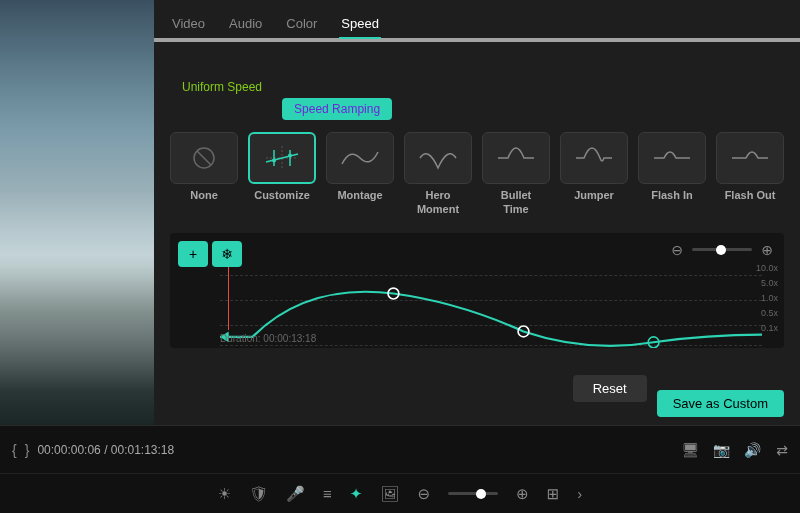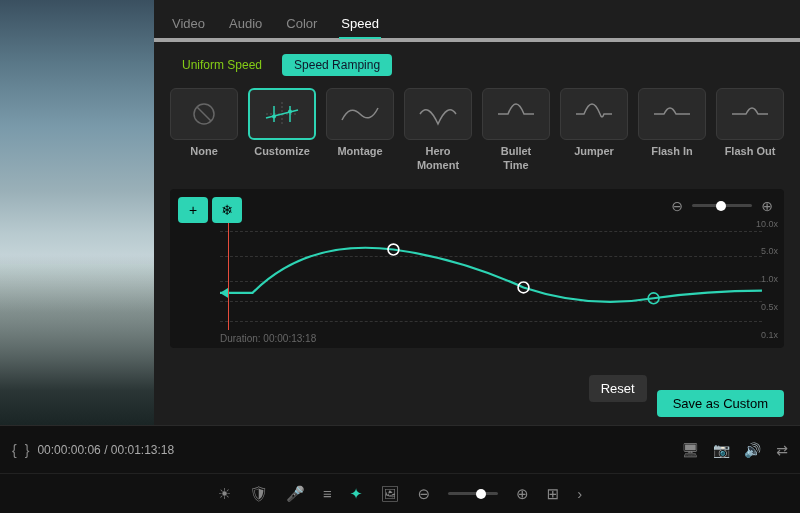--- a/index.html
+++ b/index.html
@@ -104,7 +104,8 @@
     }
     .mode-btn.active {
       background: #2dd4b4;
-      color: #0f172a;
+      color: #6d28d9;
+      margin-top: 44px;
     }
 
     

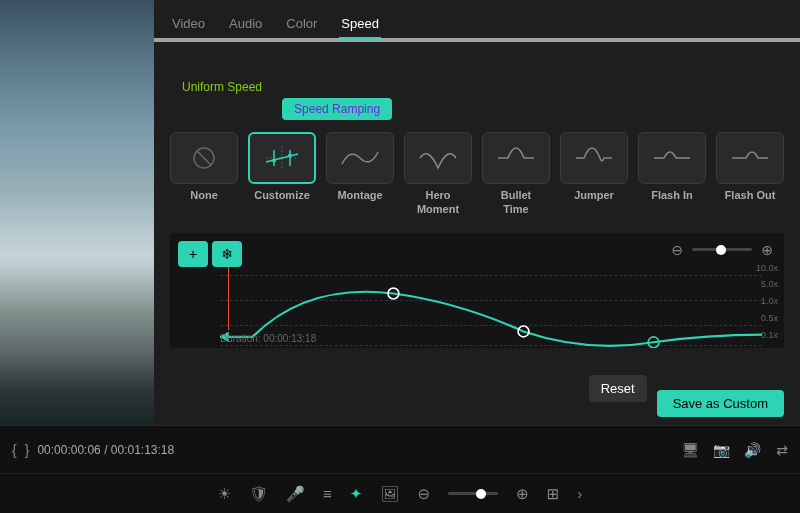--- a/index.html
+++ b/index.html
@@ -224,7 +224,7 @@
       position: absolute;
       right: 6px;
       top: 30px;
-      bottom: 8px;
+      bottom: 15px;
       display: flex;
       flex-direction: column;
       justify-content: space-between;

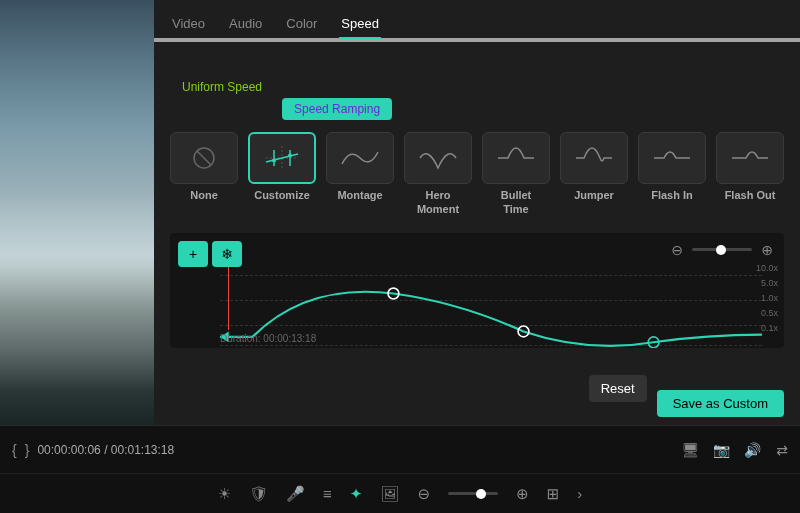--- a/index.html
+++ b/index.html
@@ -286,7 +286,7 @@
       color: #fff;
       border: none;
       border-radius: 4px;
-      padding: 6px 12px;
+      padding: 6px 20px;
       font-size: 13px;
       cursor: pointer;
     }

